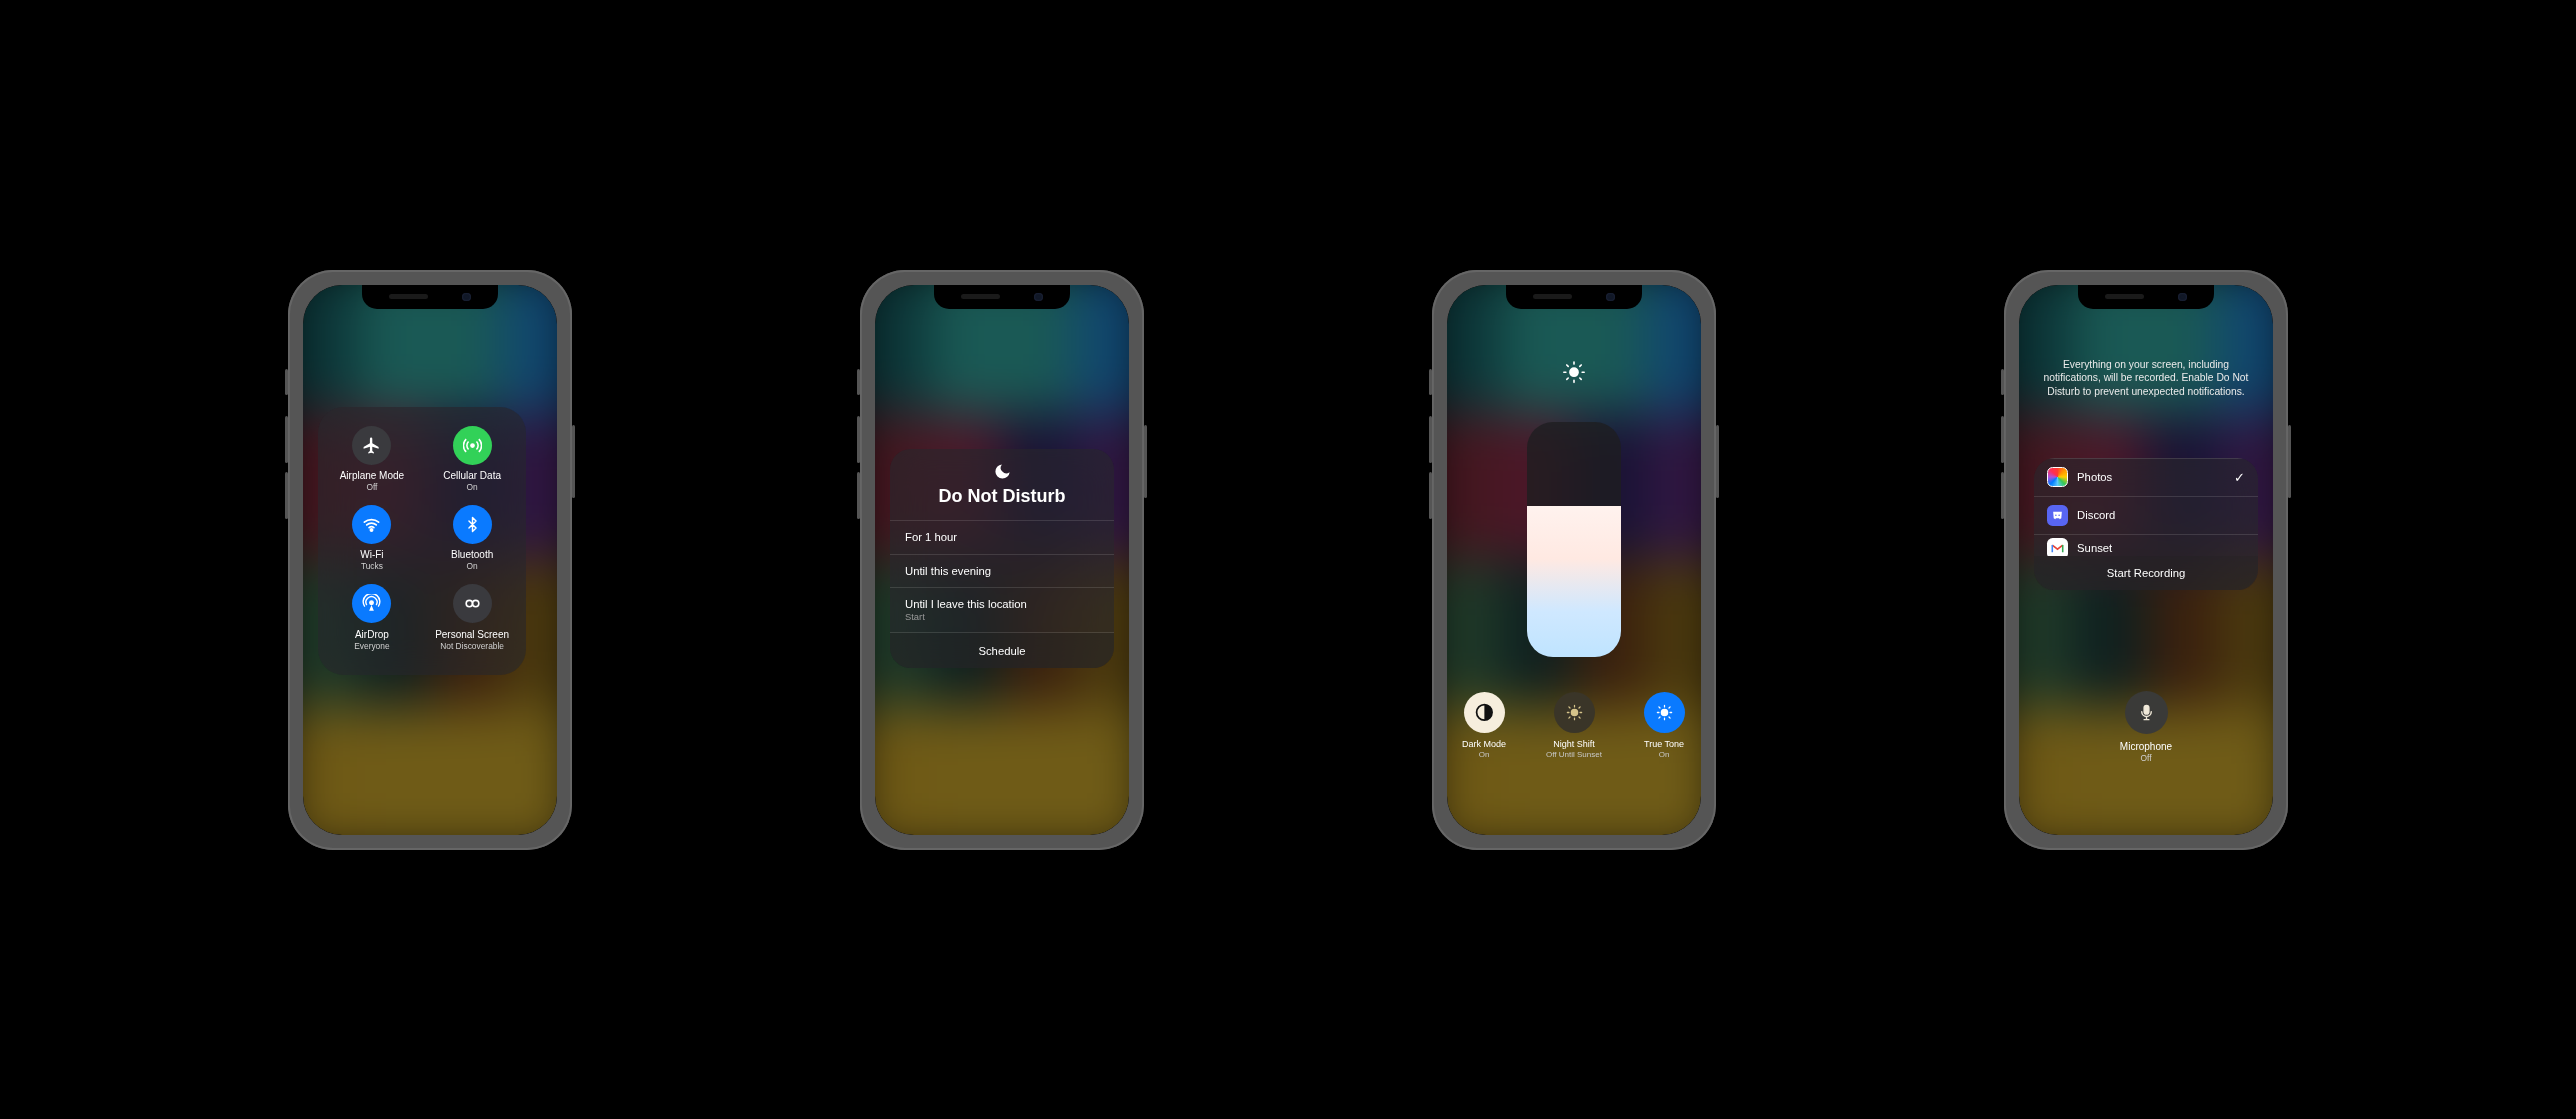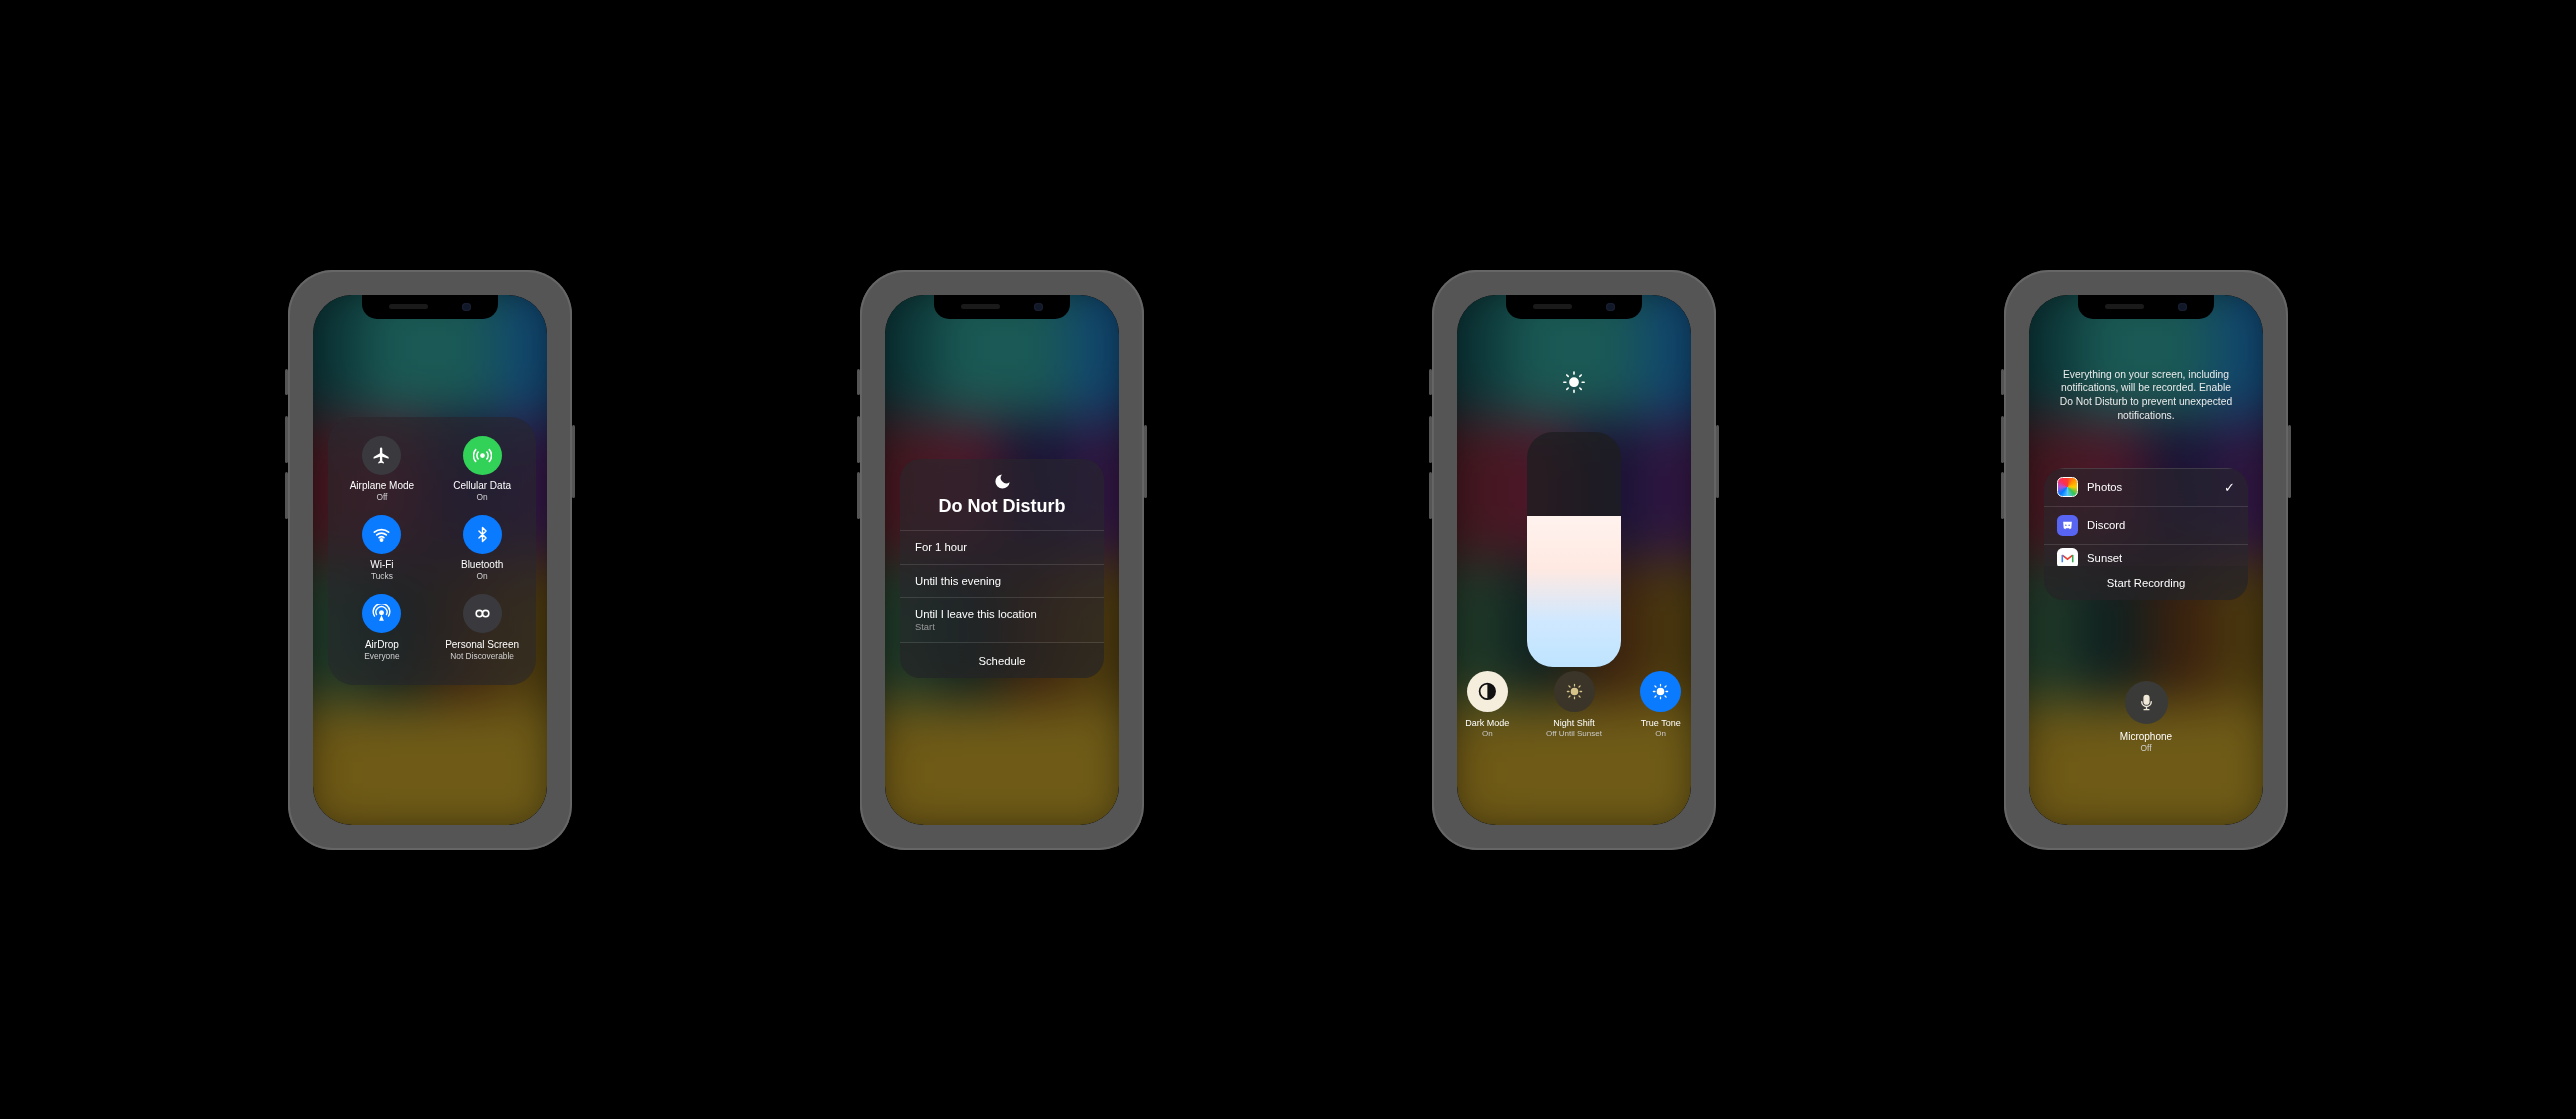--- a/index.html
+++ b/index.html
@@ -7,7 +7,7 @@
   .phone {
     width: 284px; height: 580px; border-radius: 45px; position: relative;
     background: #555; box-shadow: inset 0 0 0 1.9px #666;
-    padding: 25px;
+    padding: 15px;
   }
   .side-btn { position: absolute; background:#555; border-radius:1.9px; }
   .sb-l1 { left:-2.8px; top:99px; width:2.8px; height:26px; }

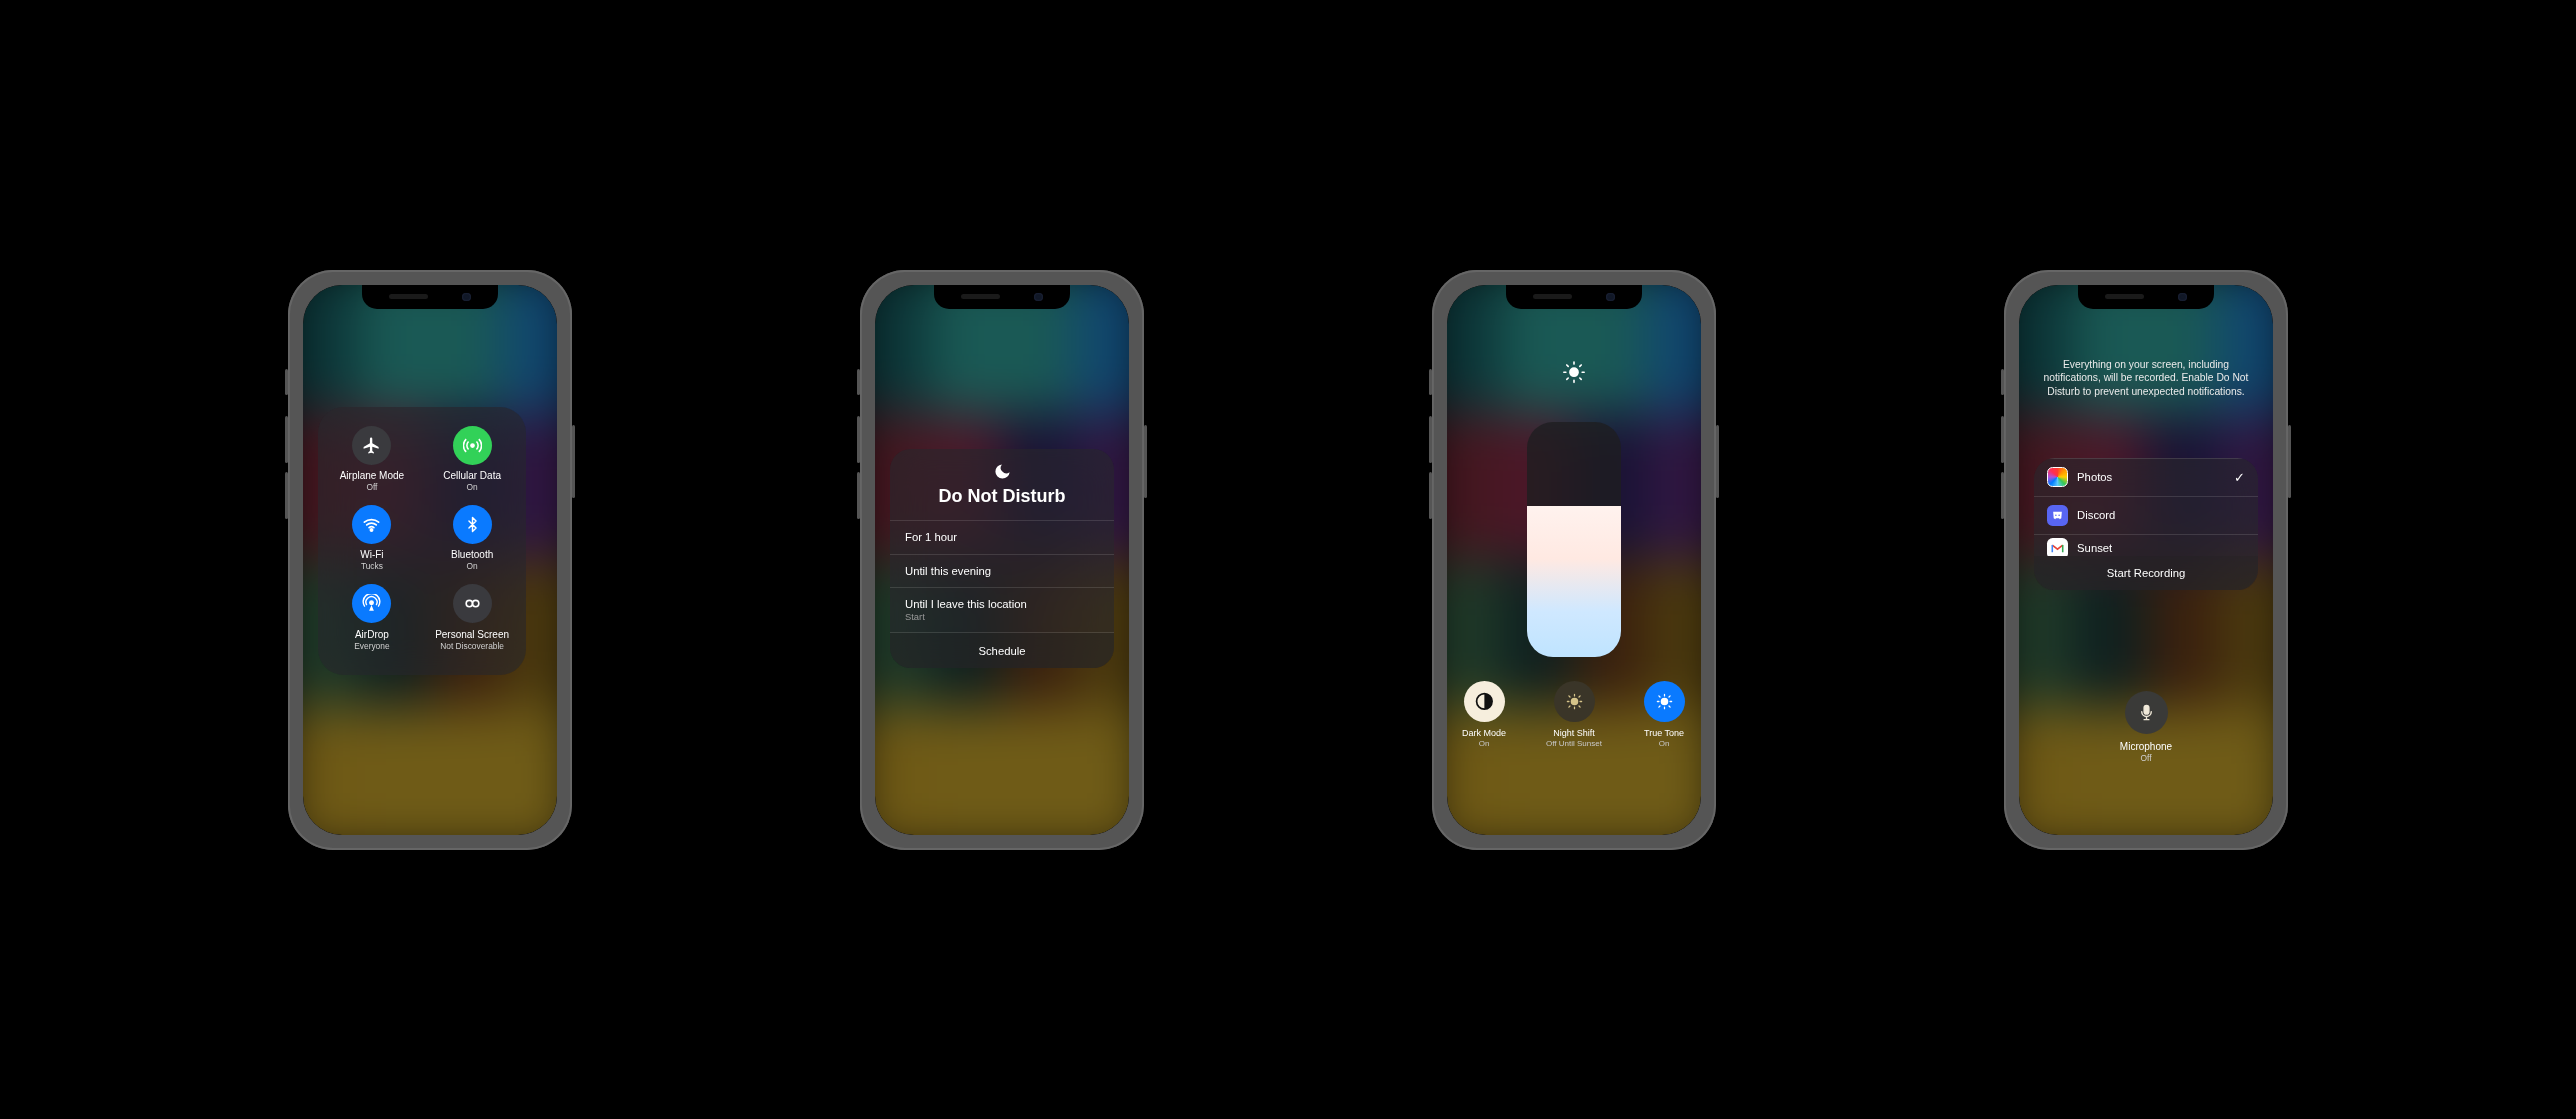--- a/index.html
+++ b/index.html
@@ -69,7 +69,7 @@
   .ph3 .sun { position:absolute; top:75px; left:50%; transform:translateX(-50%); }
   .bright-track { position:absolute; top:137px; left:50%; transform:translateX(-50%); width:94px; height:235px; border-radius:26px; overflow:hidden; background: rgba(30,30,32,0.78); }
   .bright-fill { position:absolute; left:0; right:0; bottom:0; background:linear-gradient(180deg,#fff2ee 0%, #ffe9e2 35%, #cfe8ff 70%, #bfe4ff 100%); }
-  .ph3-row { position:absolute; bottom:87px; left:0; right:0; display:flex; justify-content:center; gap:26px; }
+  .ph3-row { position:absolute; bottom:76px; left:0; right:0; display:flex; justify-content:center; gap:26px; }
   .ph3-tile { width:64px; display:flex; flex-direction:column; align-items:center; }
   .ph3-btn { width:41px; height:41px; border-radius:50%; display:flex; align-items:center; justify-content:center; }
   .c-cream { background:#f6eedd; }

